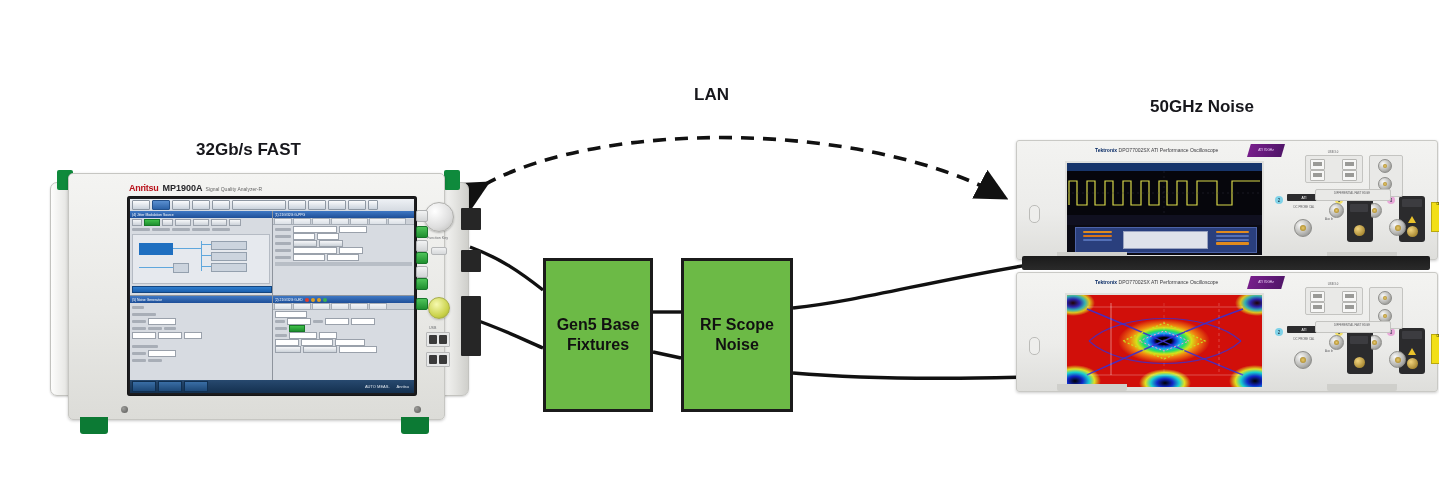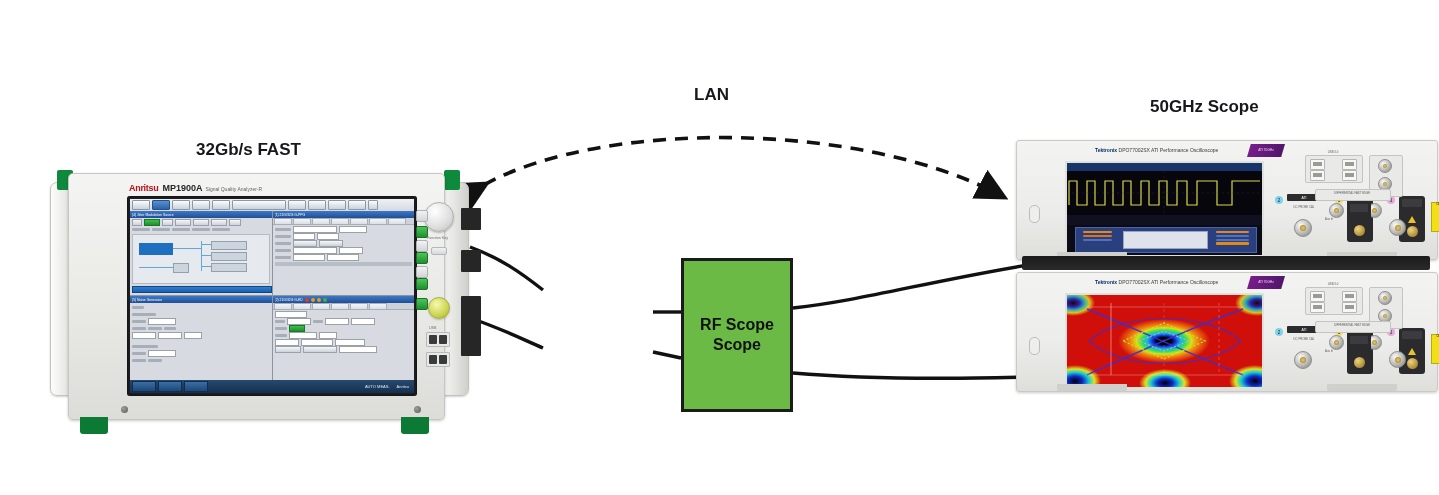--- a/index.html
+++ b/index.html
@@ -168,7 +168,7 @@
 
   <div class="lbl" id="lbl-bert">32Gb/s FAST</div>
   <div class="lbl" id="lbl-lan">LAN</div>
-  <div class="lbl" id="lbl-scope">50GHz Scope</div>
+  <div class="lbl" id="lbl-scope">50GHz Noise</div>
 
   <svg class="wires" viewBox="0 0 1439 495">
     <defs>

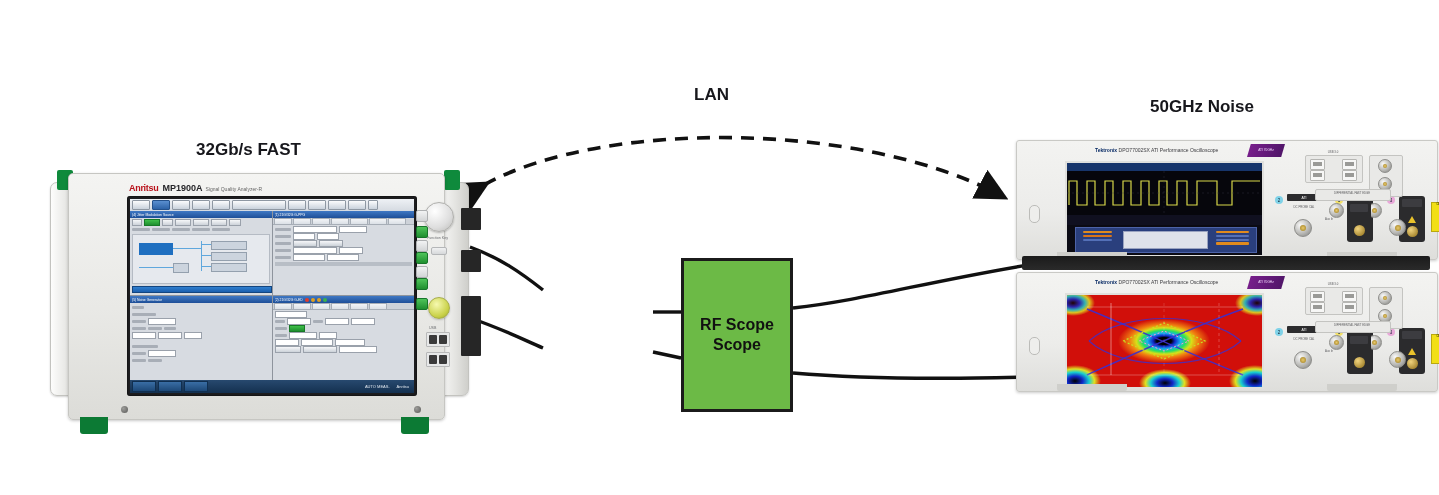--- a/index.html
+++ b/index.html
@@ -190,6 +190,12 @@
     <path d="M 793,373 C 900,382 1000,378 1230,372" fill="none" stroke="#111" stroke-width="3.4"></path>
   </svg>
 
+  <div class="gbox" id="gen5">
+    <div>
+      <span>Gen5 Base</span>
+      <span>Fixtures</span>
+    </div>
+  </div>
   <div class="gbox" id="rfsw">
     <div>
       <span>RF Scope</span>

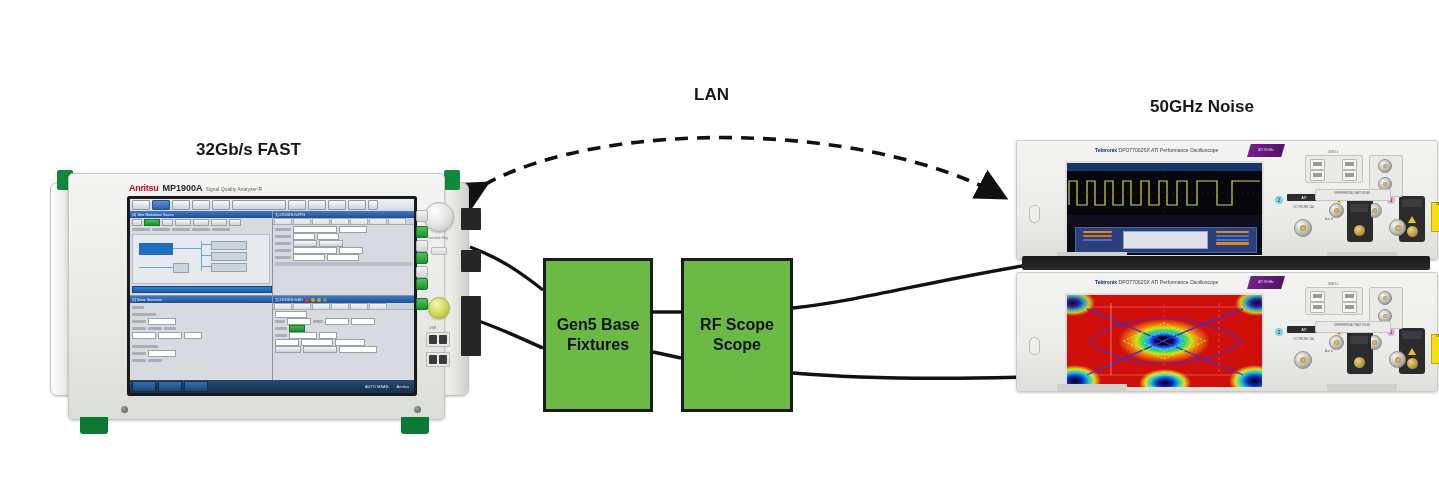--- a/index.html
+++ b/index.html
@@ -199,7 +199,7 @@
   <div class="gbox" id="rfsw">
     <div>
       <span>RF Scope</span>
-      <span>Scope</span>
+      <span>Noise</span>
     </div>
   </div>
 

